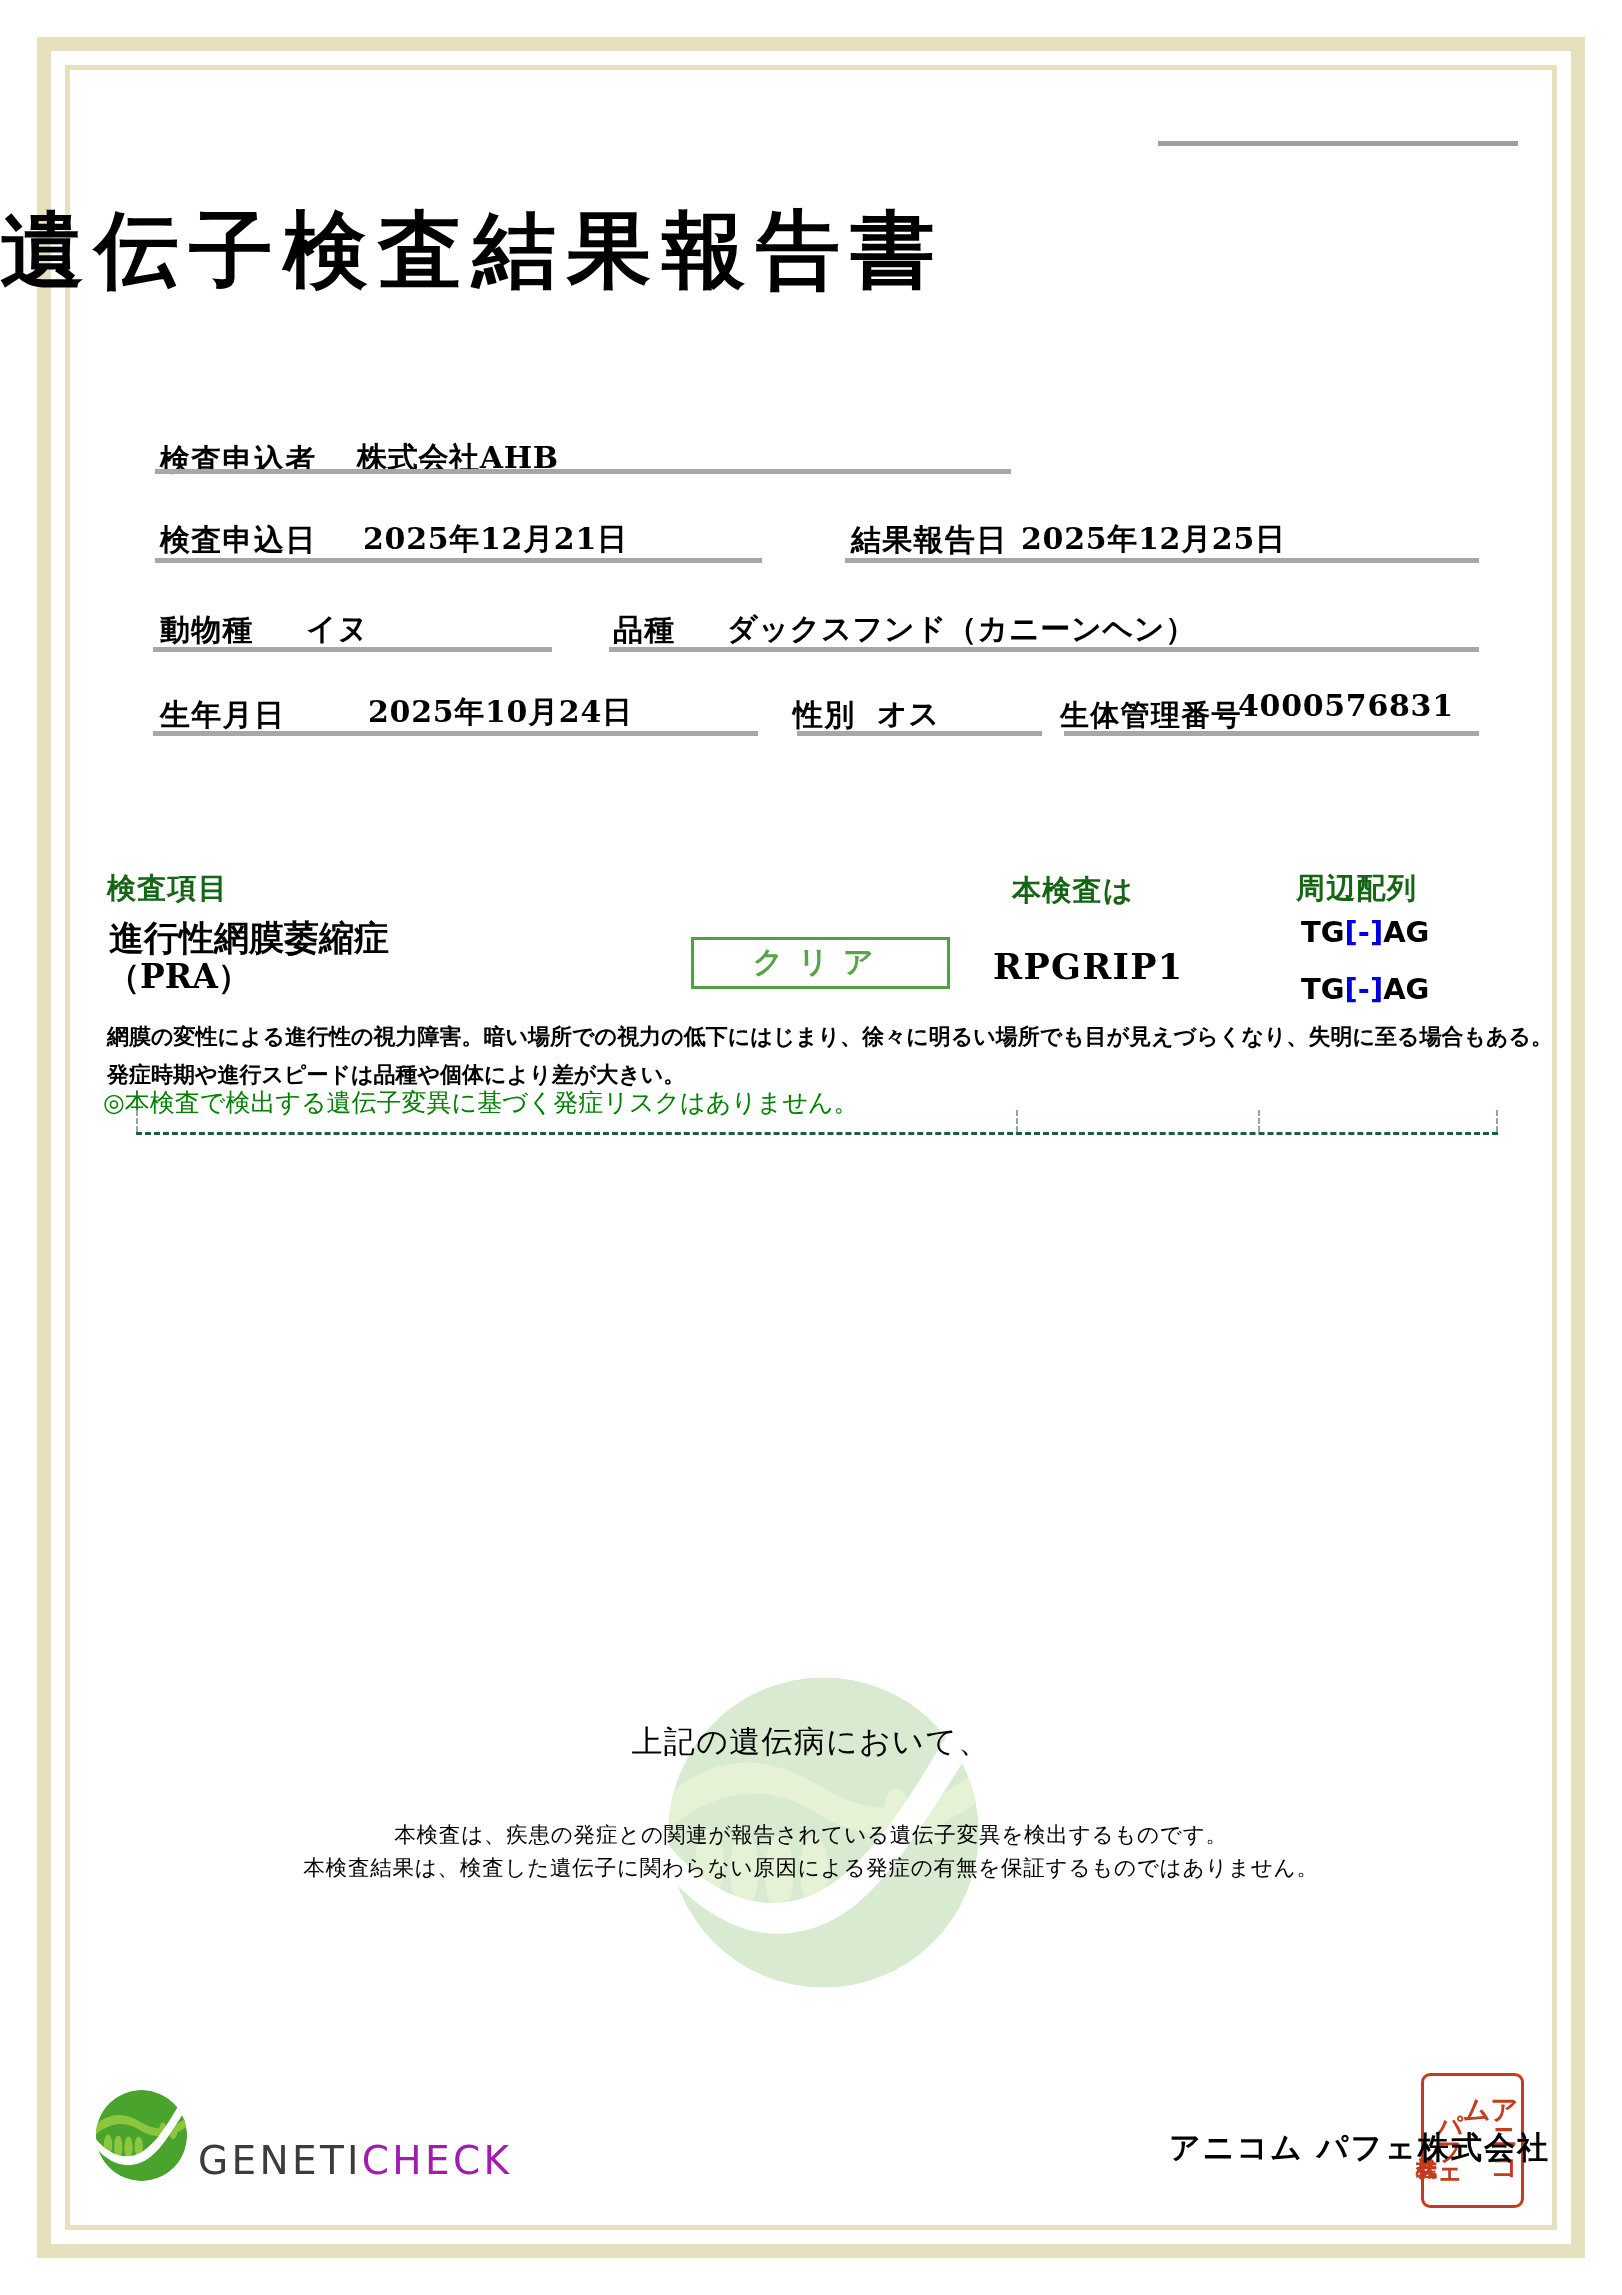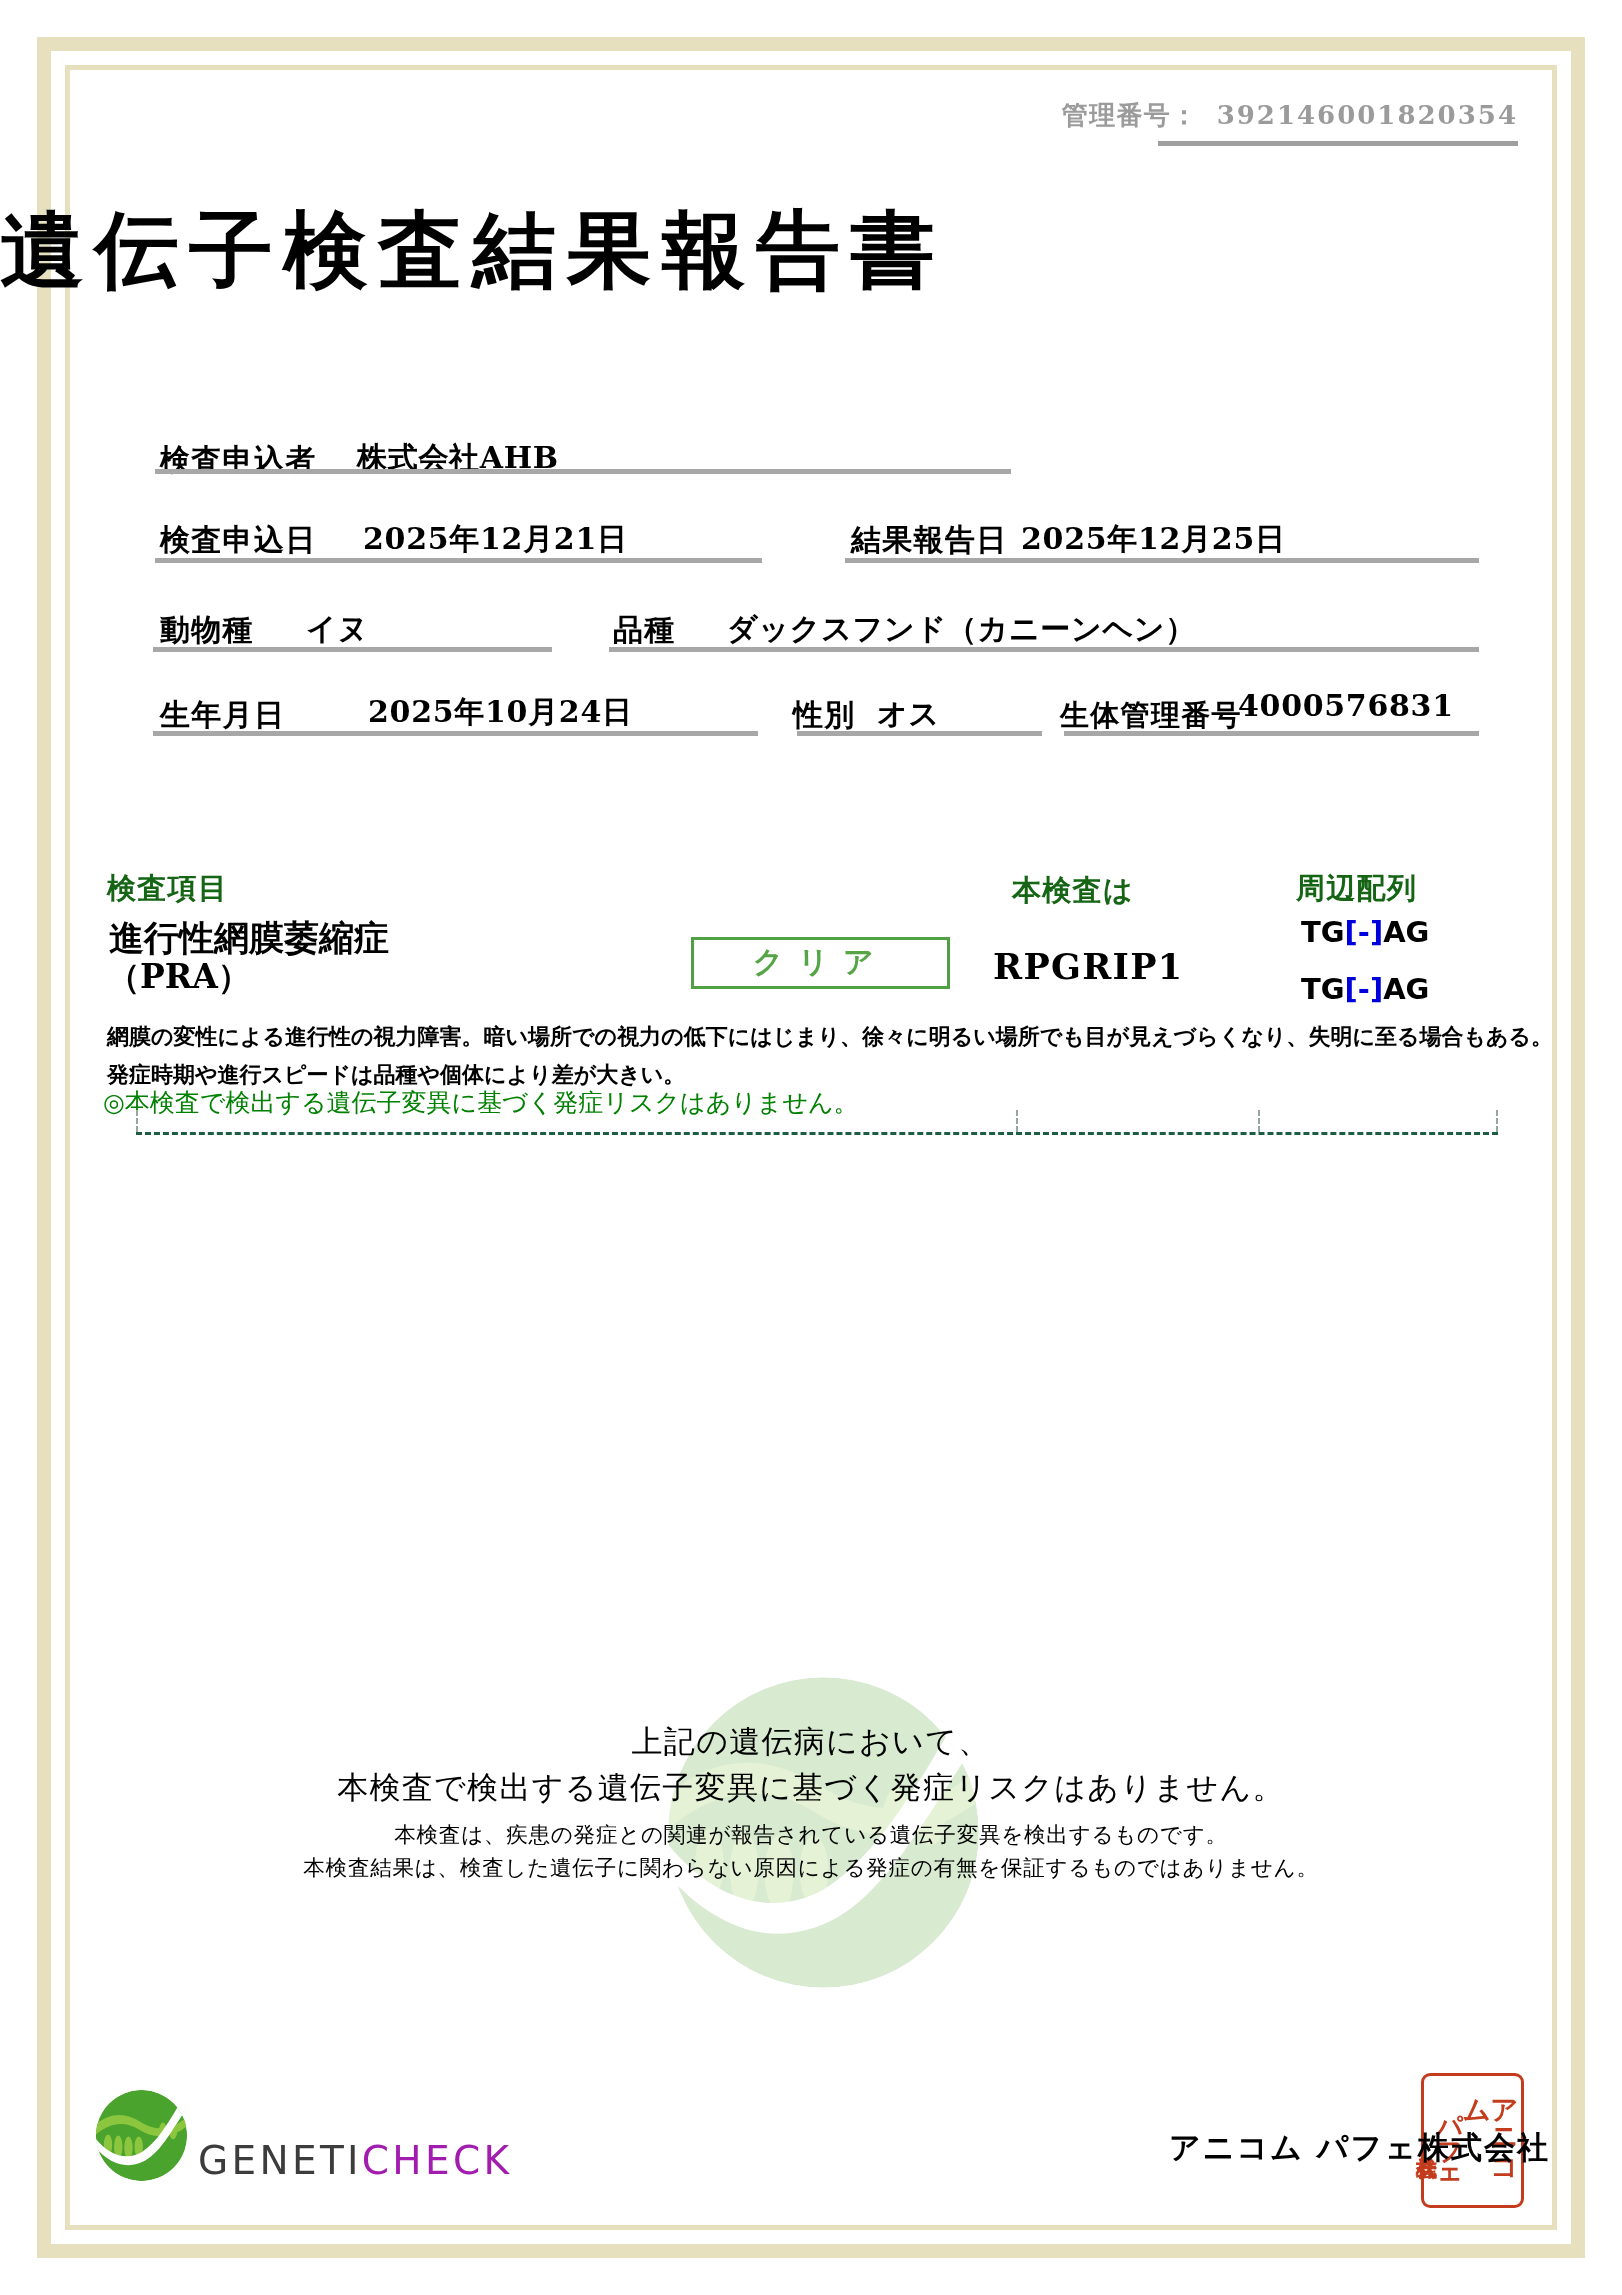--- a/index.html
+++ b/index.html
@@ -91,9 +91,6 @@
     </g>
   </svg>
 
-  <div class="abs control serif">
-    <span>管理番号：</span><span class="num">392146001820354</span>
-  </div>
   <div class="abs control-underline"></div>
 
   <div class="abs title serif">遺伝子検査結果報告書</div>

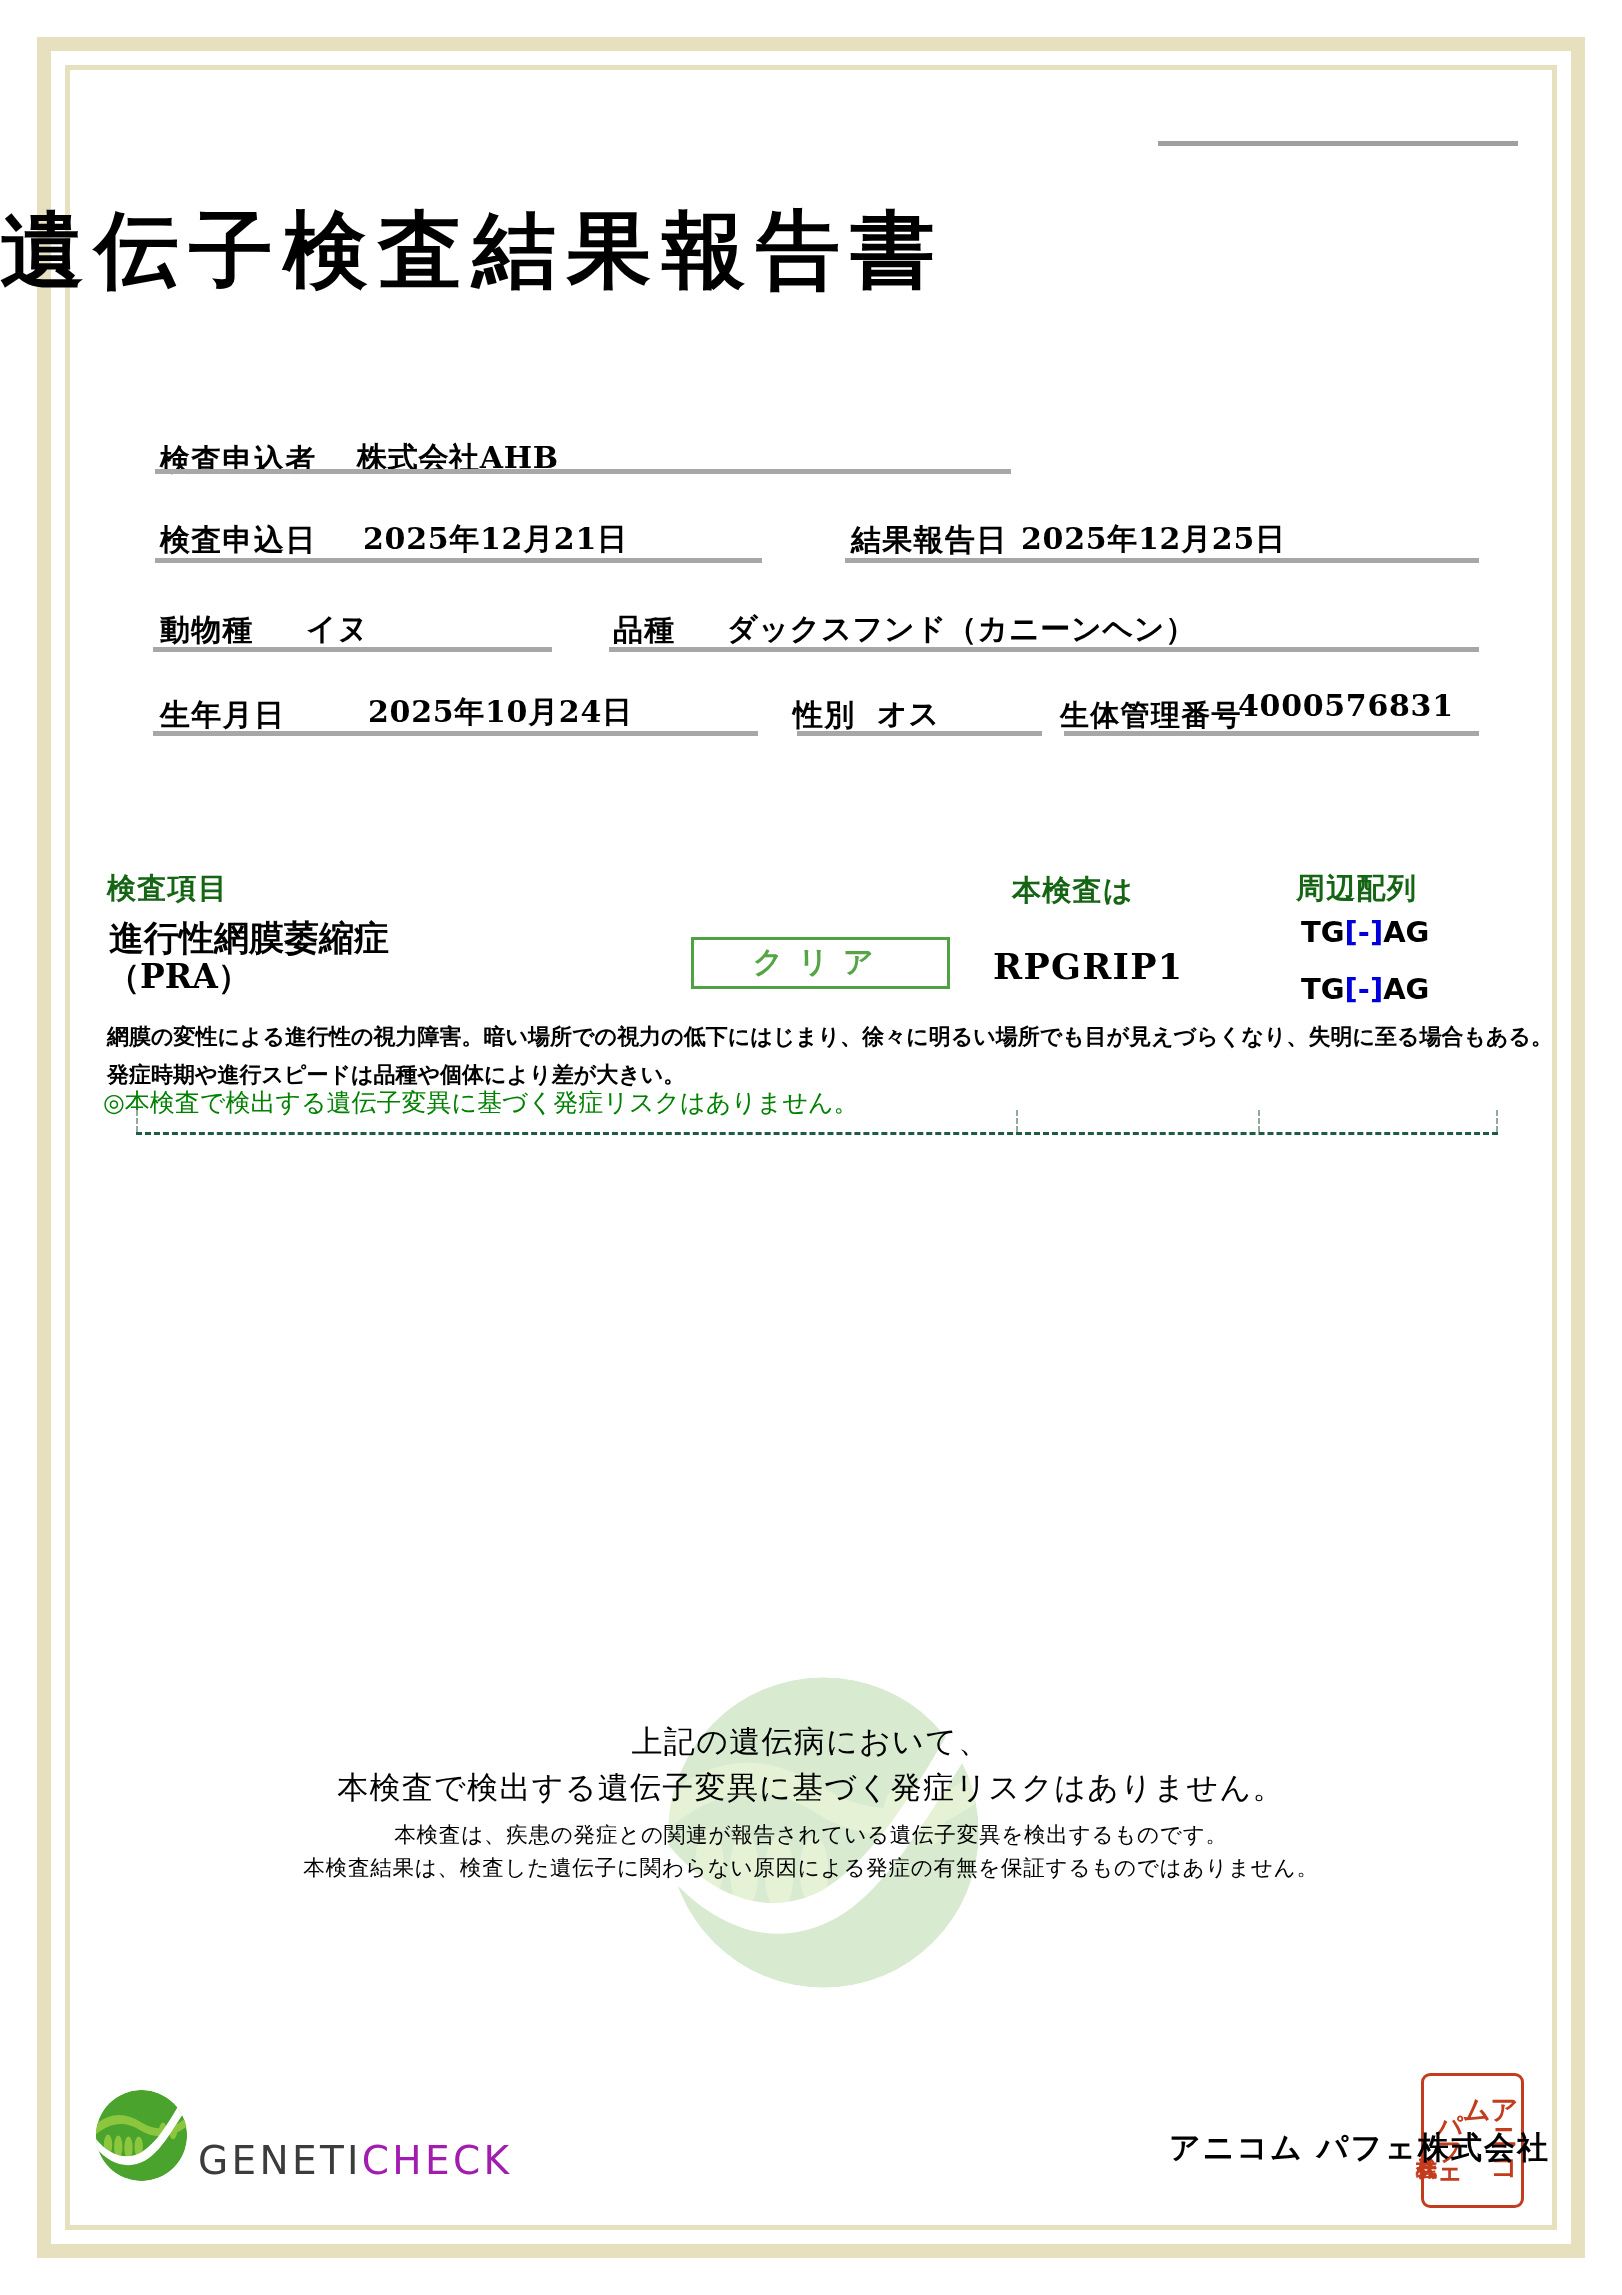--- a/index.html
+++ b/index.html
@@ -154,7 +154,6 @@
   <div class="abs dash-bottom"></div>
 
   <div class="abs sum-line sans" style="top:1721px;">上記の遺伝病において、</div>
-  <div class="abs sum-line sans" style="top:1767px;">本検査で検出する遺伝子変異に基づく発症リスクはありません。</div>
   <div class="abs sum-note sans" style="top:1820px;">本検査は、疾患の発症との関連が報告されている遺伝子変異を検出するものです。</div>
   <div class="abs sum-note sans" style="top:1853px;">本検査結果は、検査した遺伝子に関わらない原因による発症の有無を保証するものではありません。</div>
 

